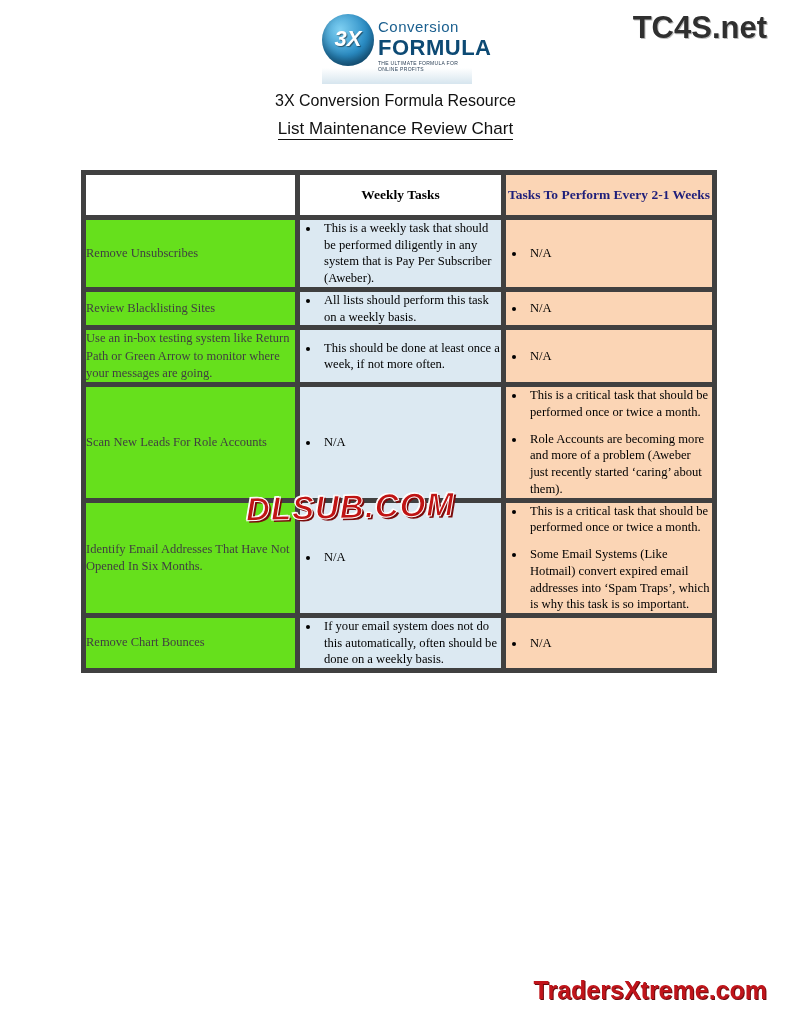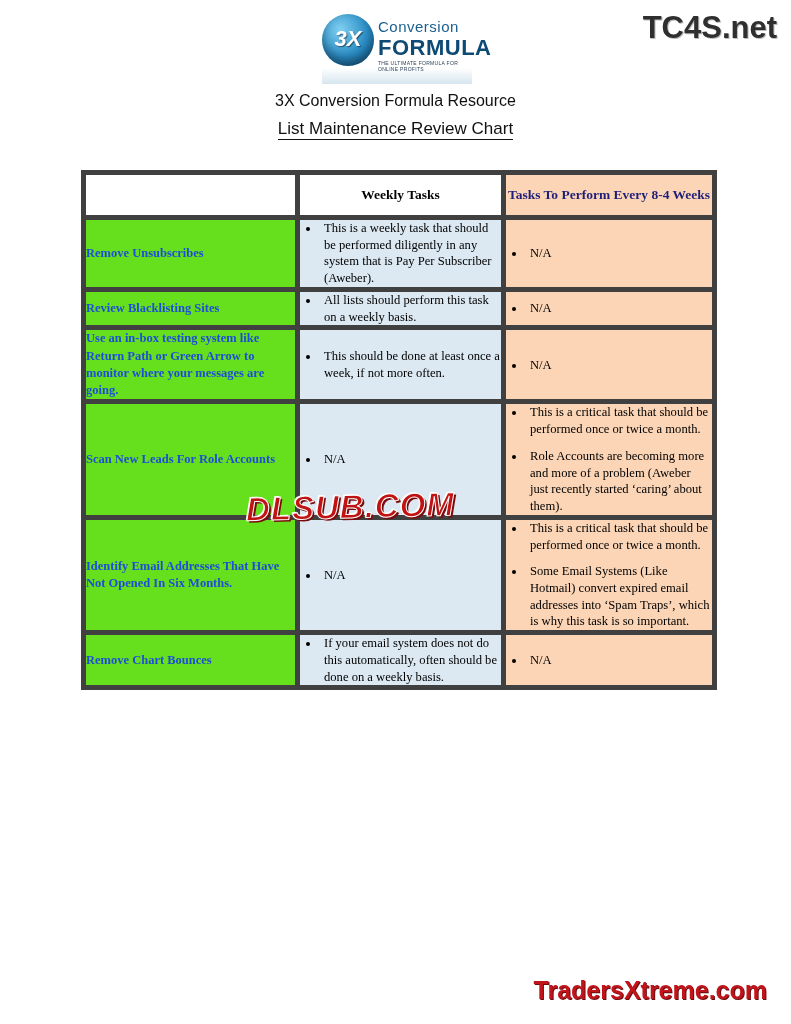--- a/index.html
+++ b/index.html
@@ -90,7 +90,7 @@
 
   .brand-right {
     position: absolute;
-    right: 14px;
+    right: 24px;
     top: 10px;
     font-family: "Liberation Sans", sans-serif;
     font-size: 31px;

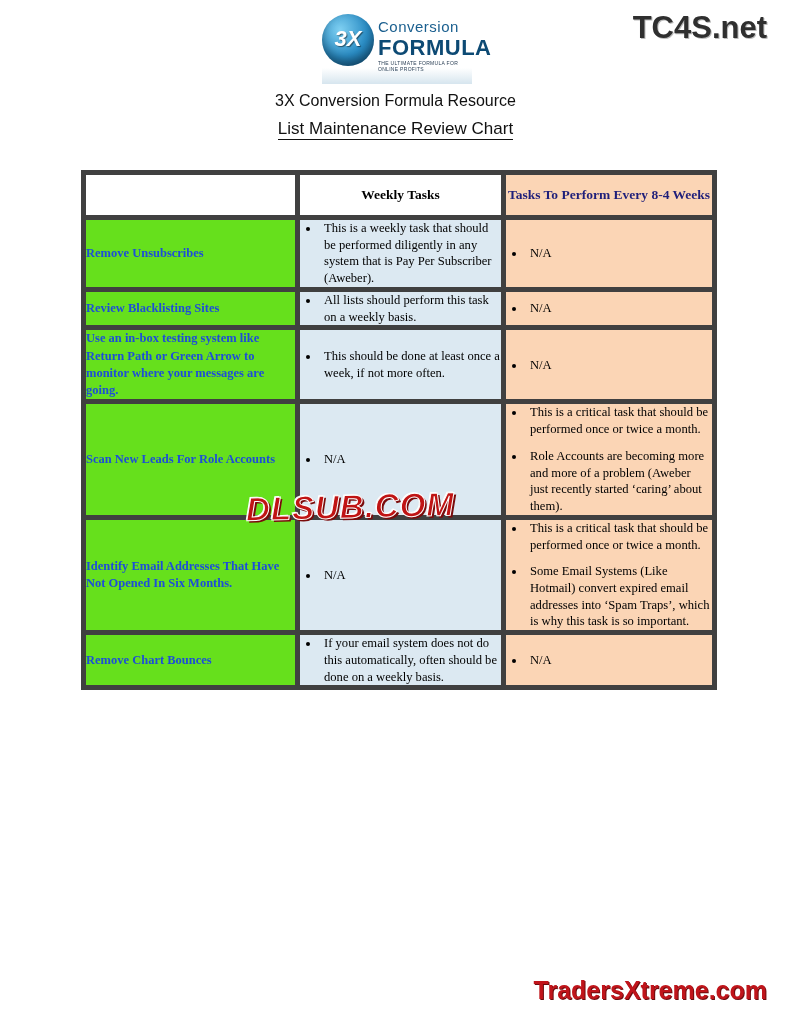--- a/index.html
+++ b/index.html
@@ -257,7 +257,7 @@
       <tr>
         <th class="hdr-empty"></th>
         <th class="hdr-weekly">Weekly Tasks</th>
-        <th class="hdr-24">Tasks To Perform Every 8-4 Weeks</th>
+        <th class="hdr-24">Tasks To Perform Every 2-1 Weeks</th>
       </tr>
     </thead>
     <tbody id="table-body">

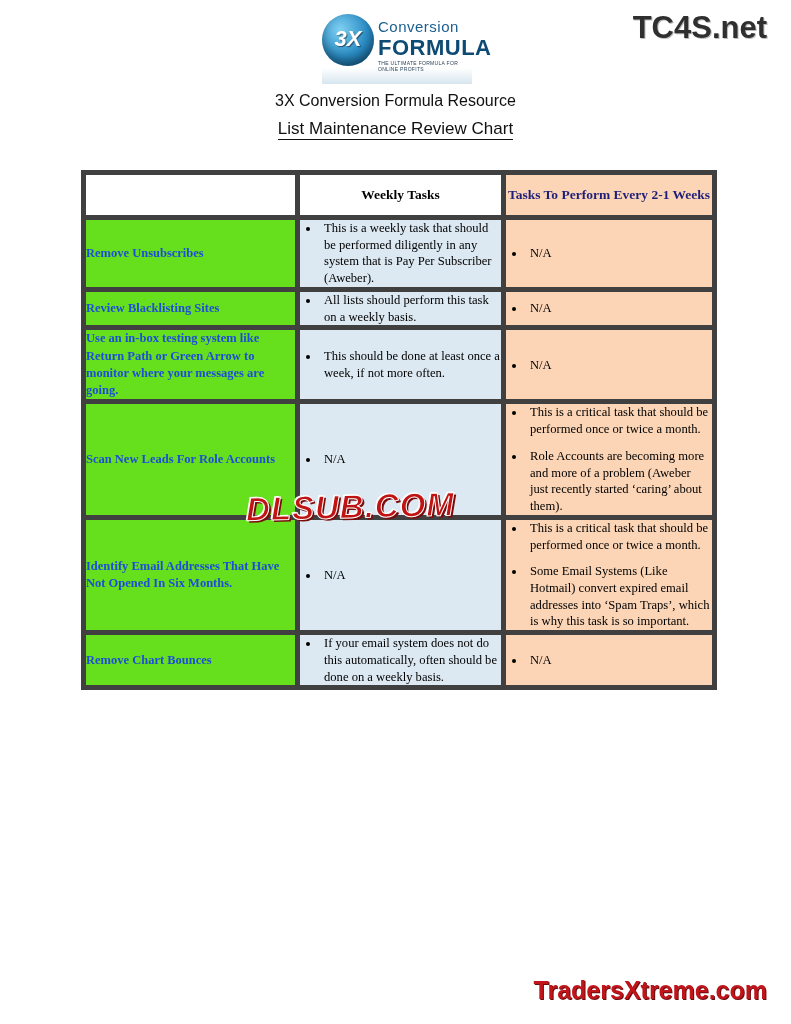--- a/index.html
+++ b/index.html
@@ -165,9 +165,9 @@
   td.label-cell {
     background: #66e01c;
     font-family: "Liberation Serif", serif;
-    font-weight: bold;
+    font-weight: normal;
     font-size: 12.5px;
-    color: #1d4ed8;
+    color: #404040;
     padding: 8px 10px;
     line-height: 1.38;
   }

